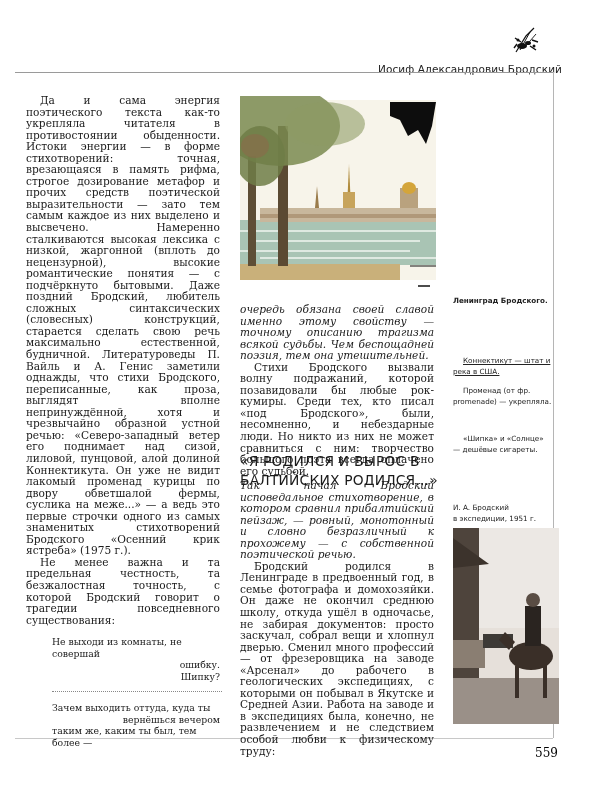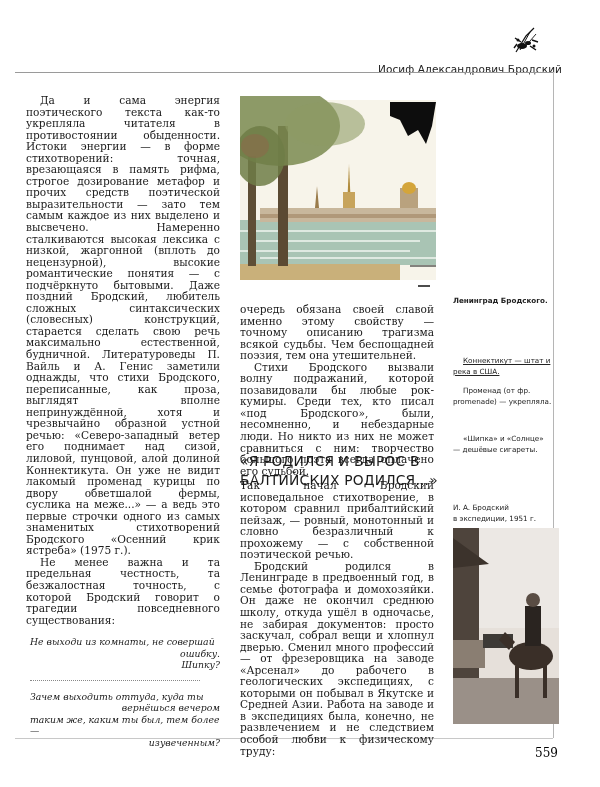--- a/index.html
+++ b/index.html
@@ -13,7 +13,7 @@
   .frame-bottom { position: absolute; left: 15px; top: 738px; width: 538px; height: 1px; background: #c8c8c8; }
   .col { position: absolute; font-size: 10.6px; line-height: 11.55px; text-align: justify; }
   .col p { margin: 0; text-indent: 14px; }
-  .col p.noind { text-indent: 0; }
+  .col p.noind { text-indent: 0; font-style: italic; }
   #col1 { left: 26px; top: 95px; width: 194px; }
   #col2 { left: 240px; top: 304px; width: 194px; }
   #col2b { left: 240px; top: 468px; width: 194px; }

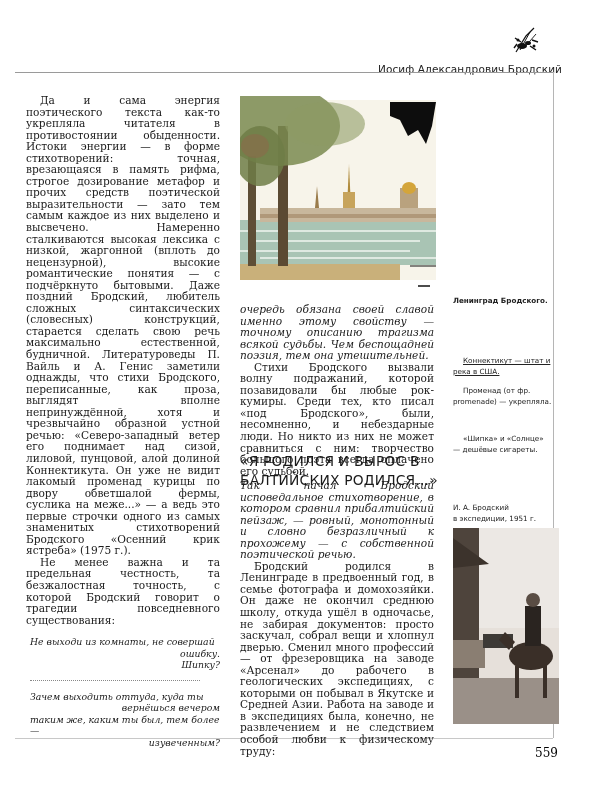--- a/index.html
+++ b/index.html
@@ -17,7 +17,7 @@
   #col1 { left: 26px; top: 95px; width: 194px; }
   #col2 { left: 240px; top: 304px; width: 194px; }
   #col2b { left: 240px; top: 468px; width: 194px; }
-  .poem { margin: 10px 0 6px 4px; font-style: italic; font-size: 9.3px; line-height: 11.5px; }
+  .poem { margin: 10px 0 6px 26px; font-size: 9.3px; line-height: 11.5px; }
   .poem .l { display: block; text-align: left; }
   .poem .r { display: block; text-align: right; }
   .poem .dots { display: block; border-bottom: 1px dotted #888; height: 1px; margin: 8px 0 10px 0; width: 170px; }

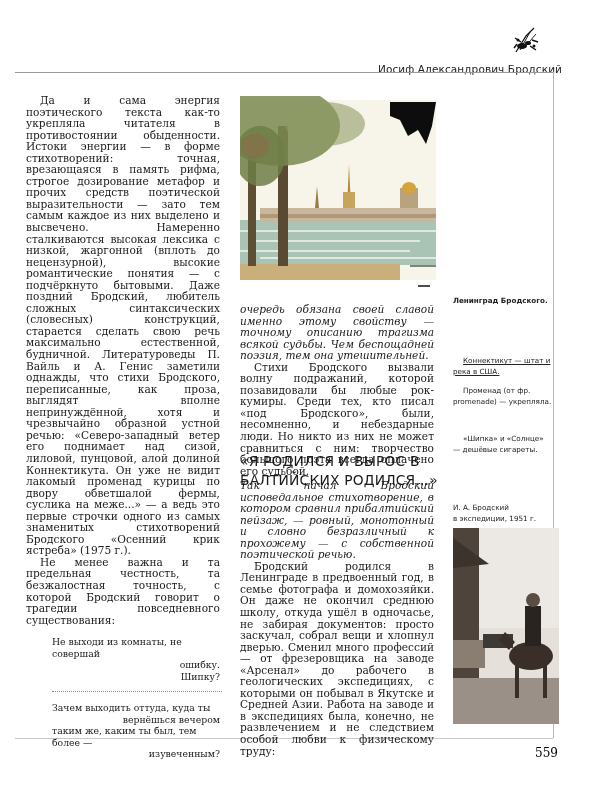--- a/index.html
+++ b/index.html
@@ -60,7 +60,6 @@
     <span class="l">Зачем выходить оттуда, куда ты</span>
     <span class="r">вернёшься вечером</span>
     <span class="l">таким же, каким ты был, тем более —</span>
-    <span class="r">изувеченным?</span>
   </div>
 
 </div>

